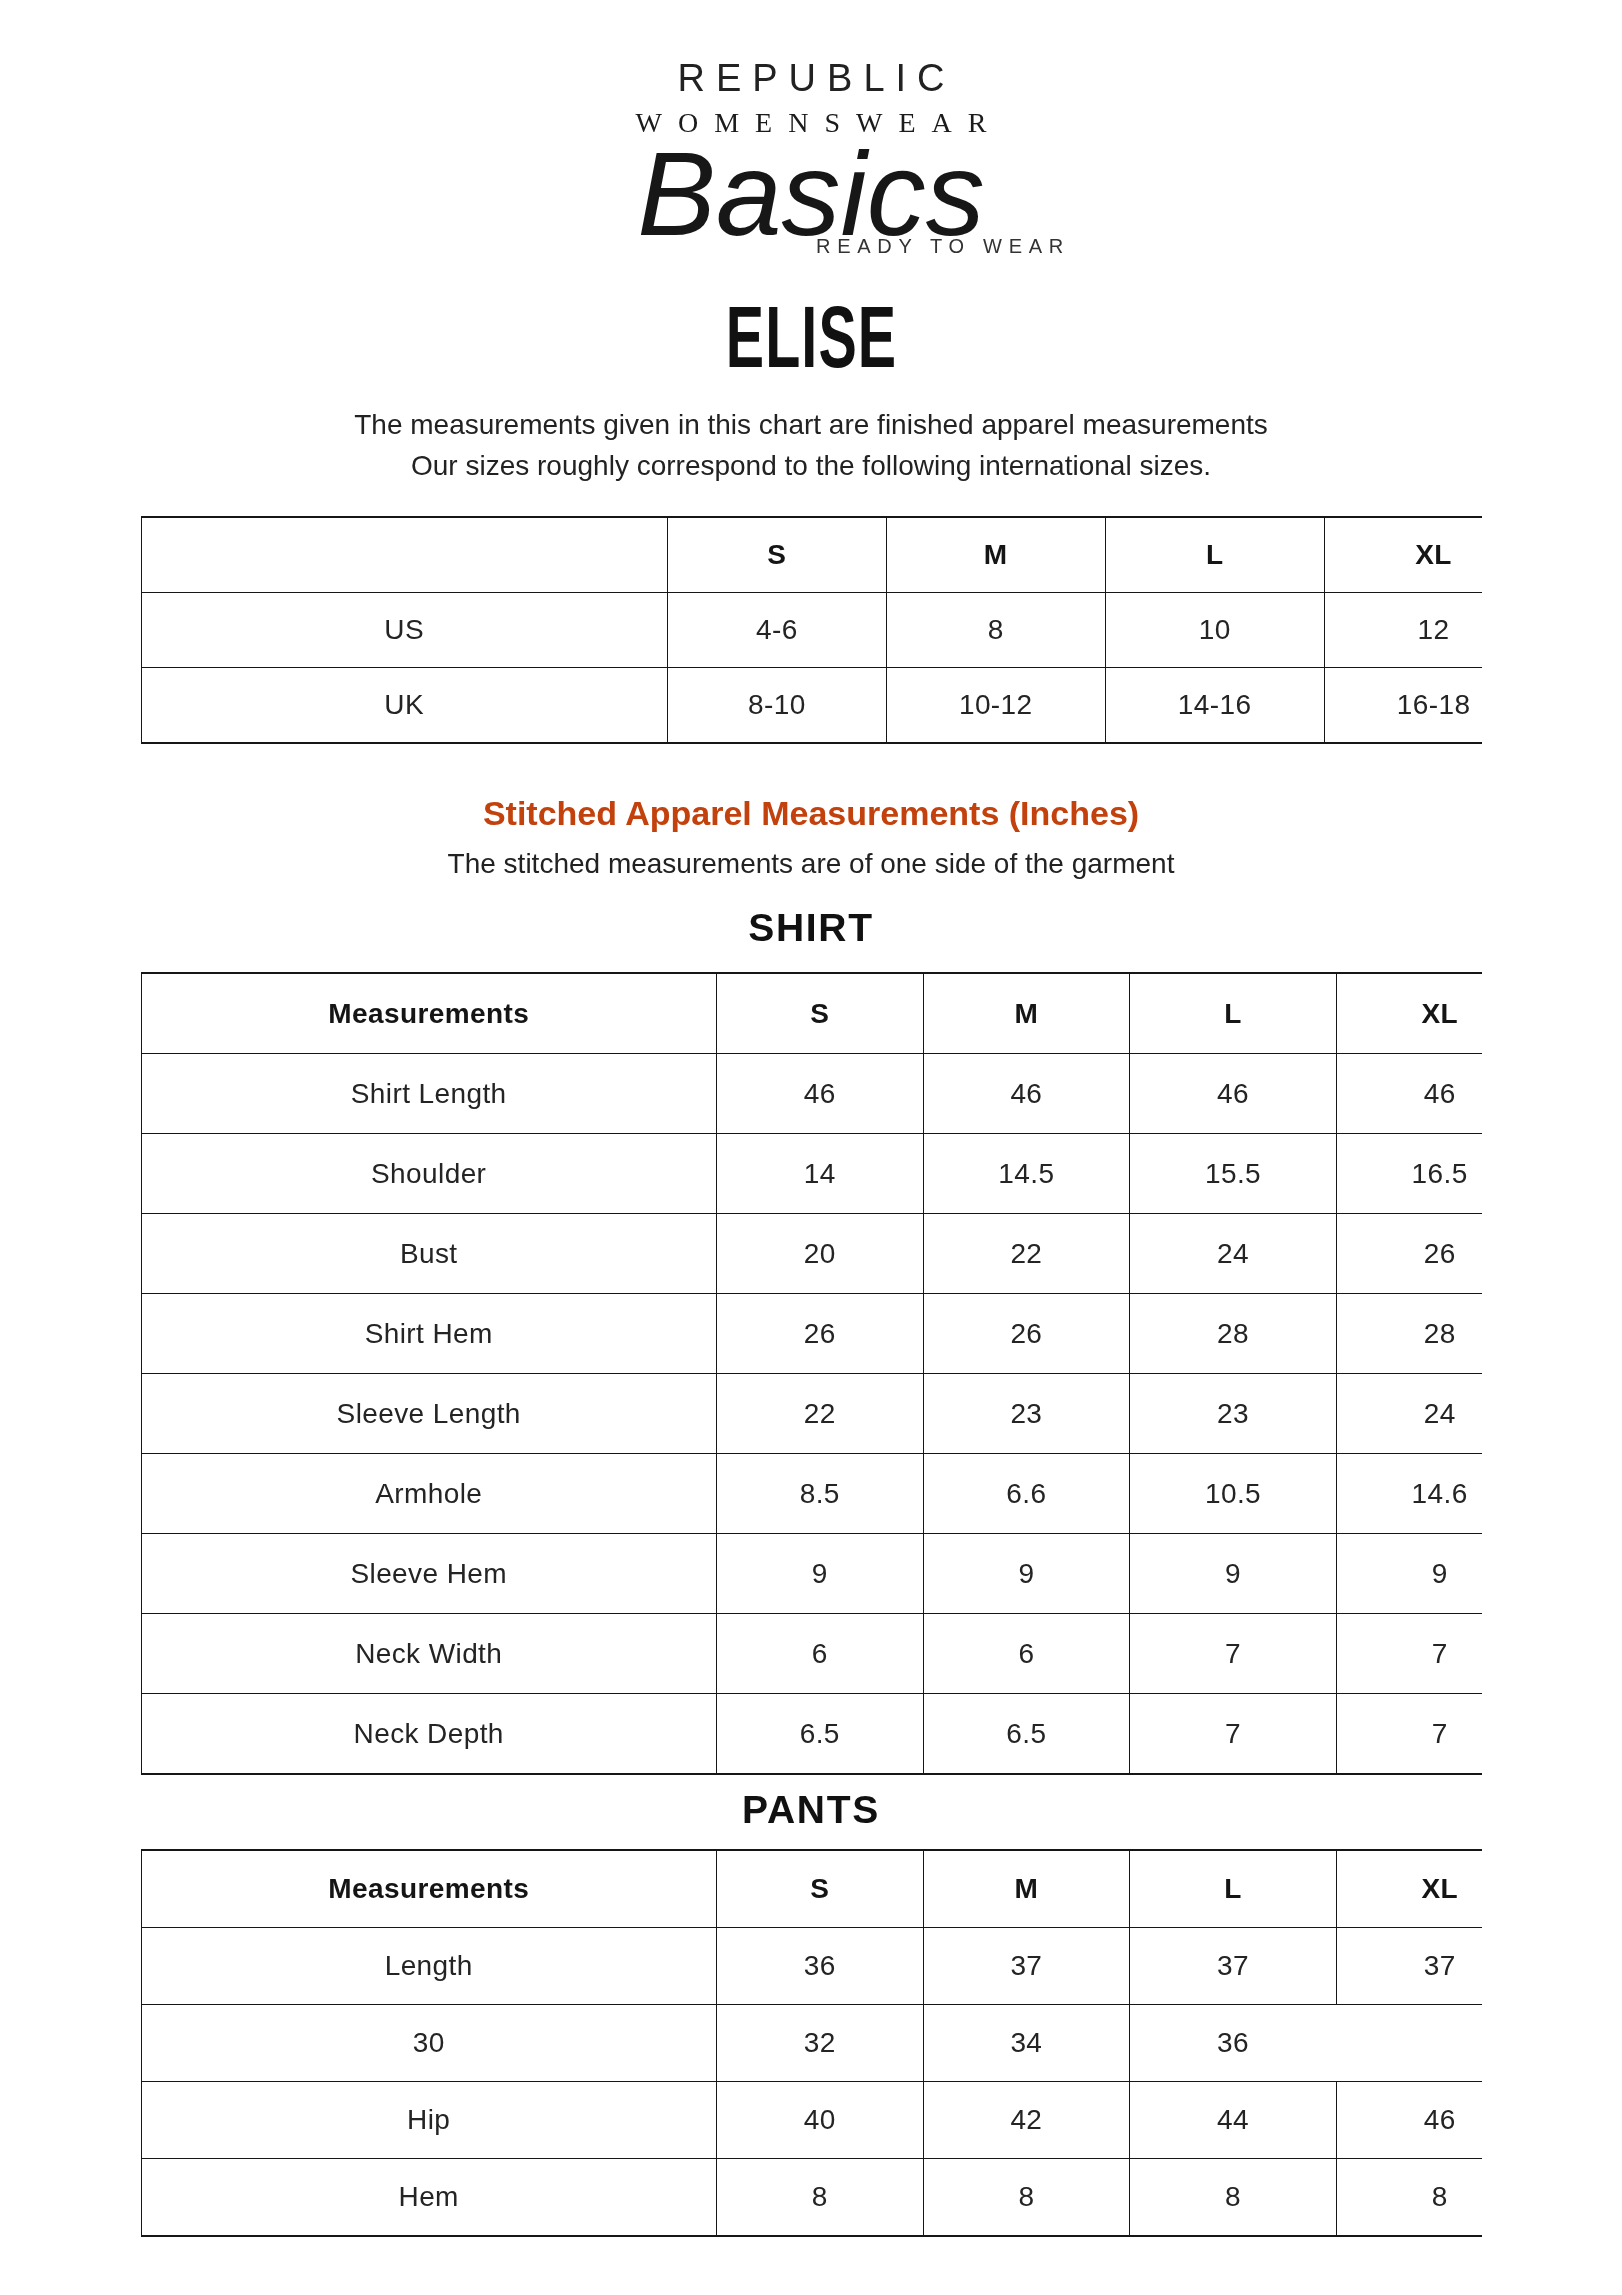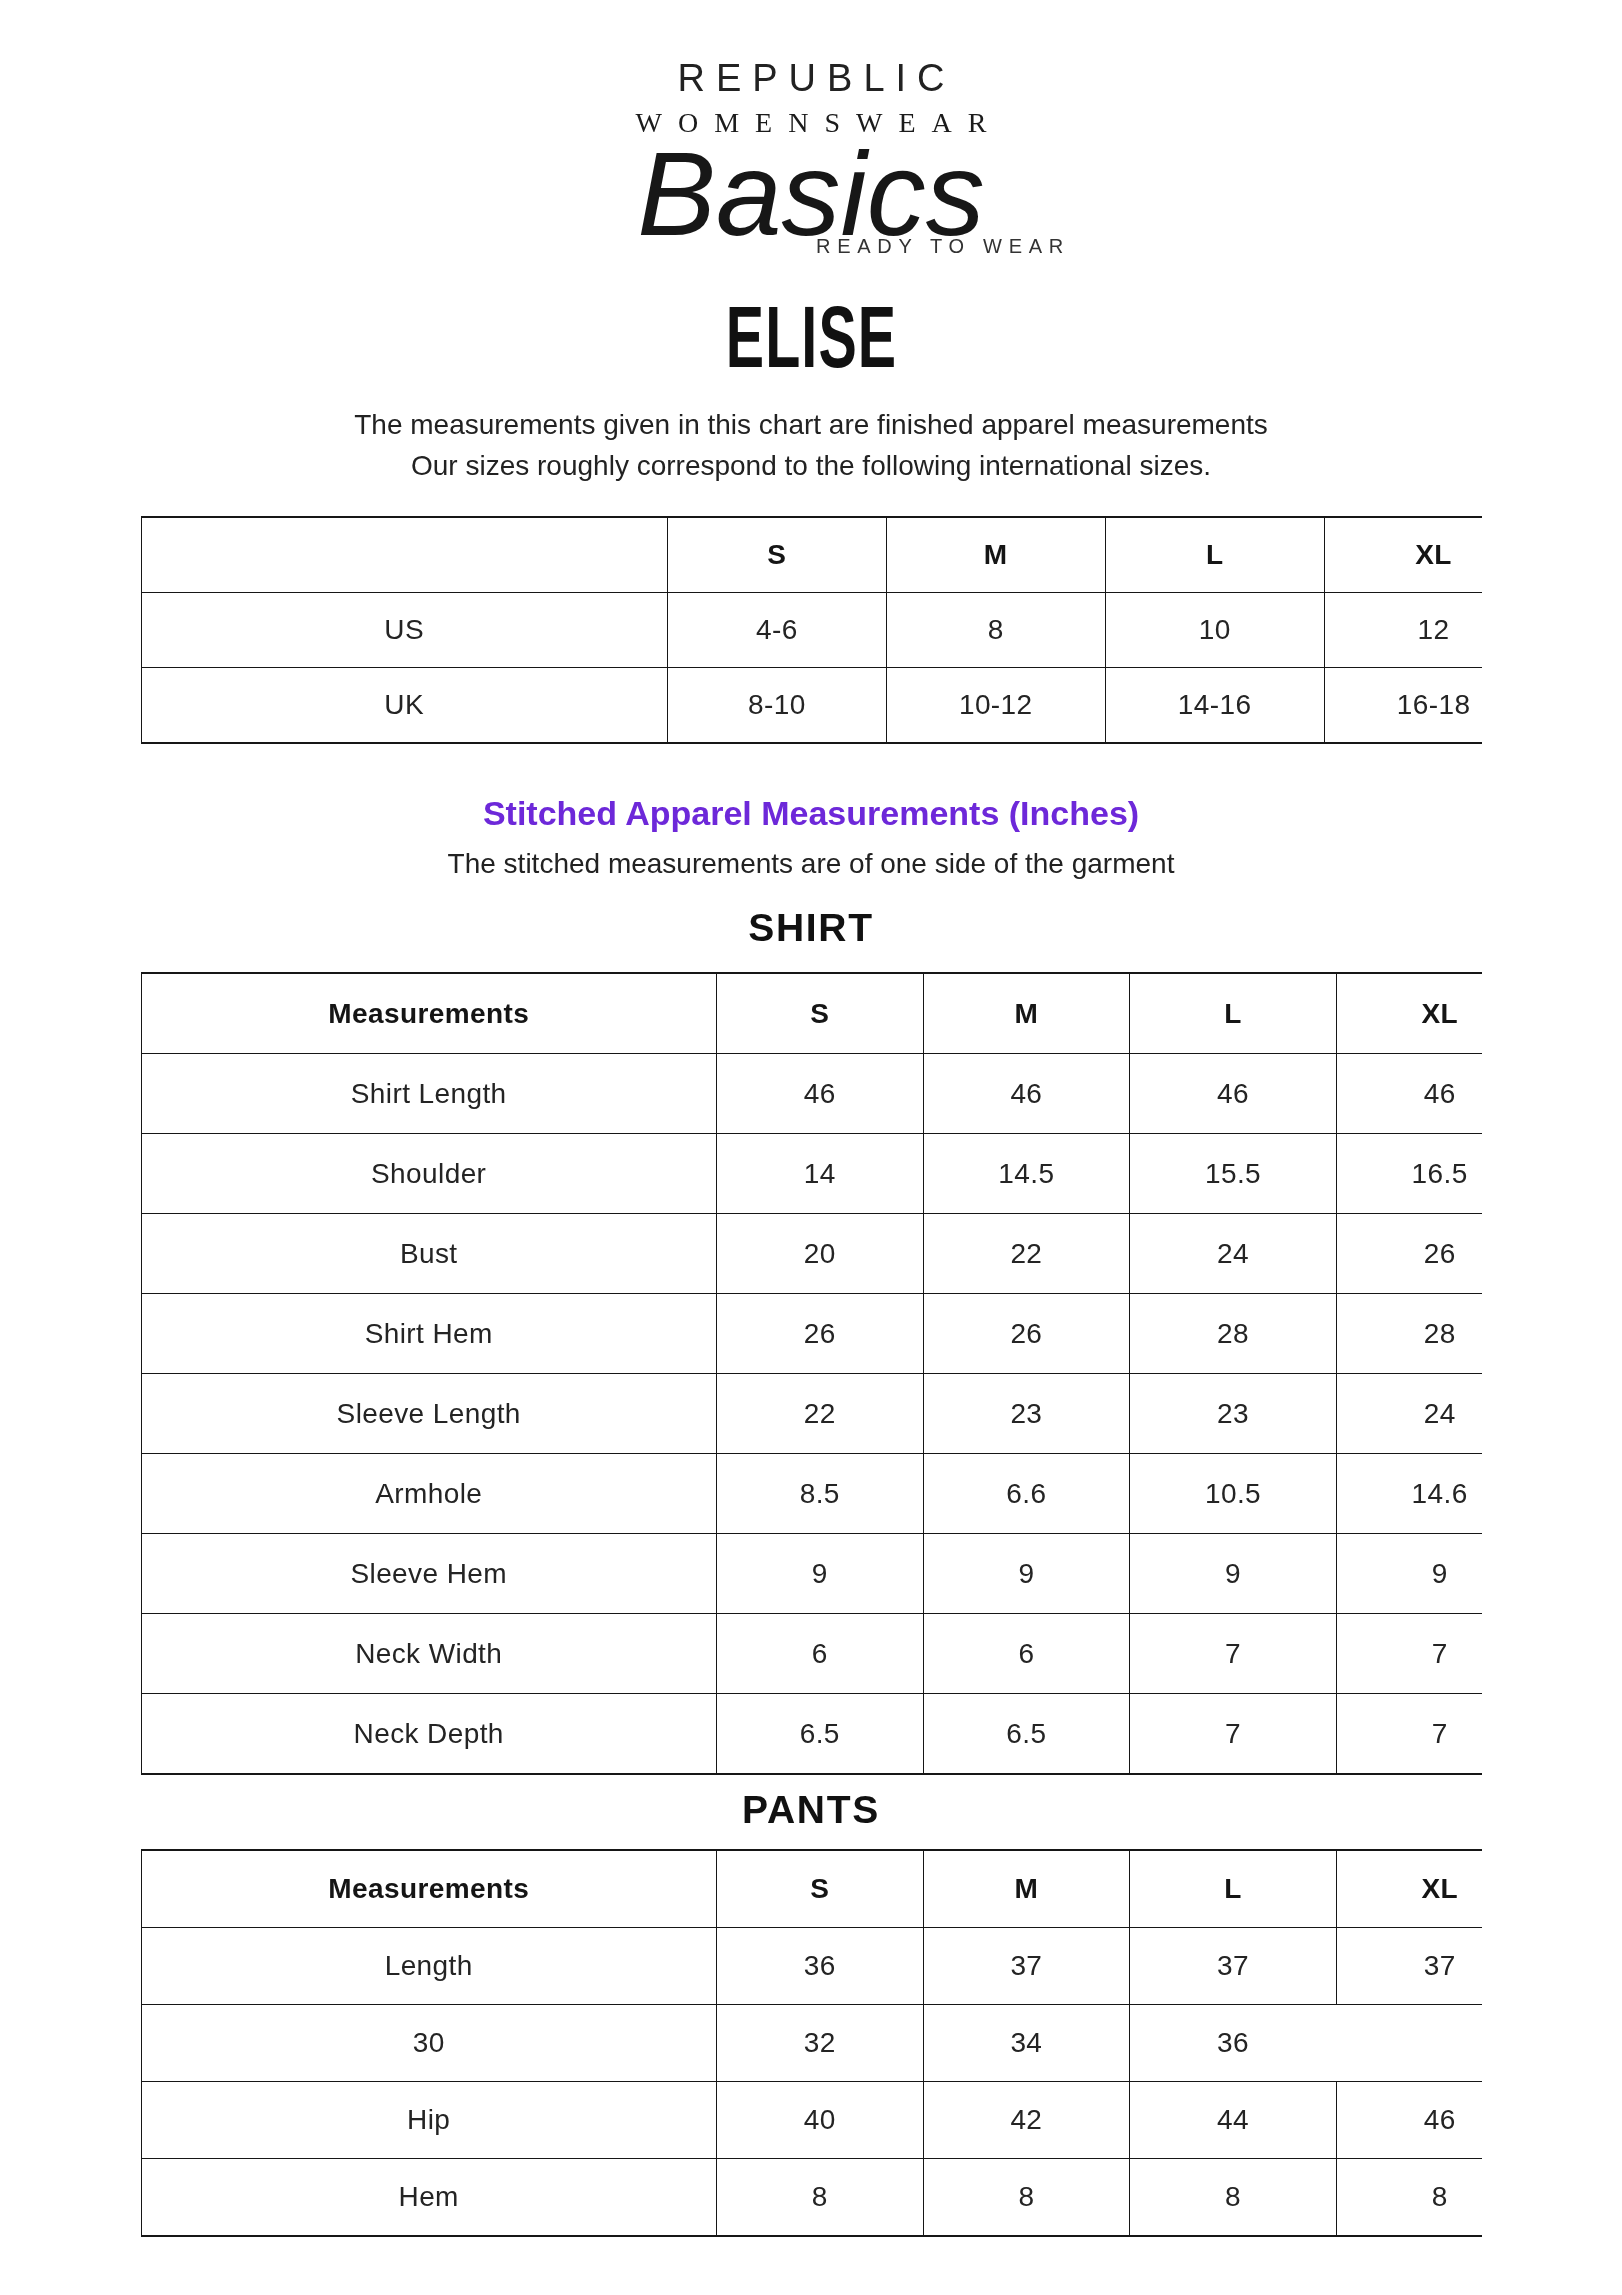--- a/index.html
+++ b/index.html
@@ -110,7 +110,7 @@
     margin: 50px 0 0 0;
     font-size: 34px;
     font-weight: 700;
-    color: #6d28d9;
+    color: #c2410c;
   }
   .section-heading + .desc { margin-top: 10px; }
   .table-title {

